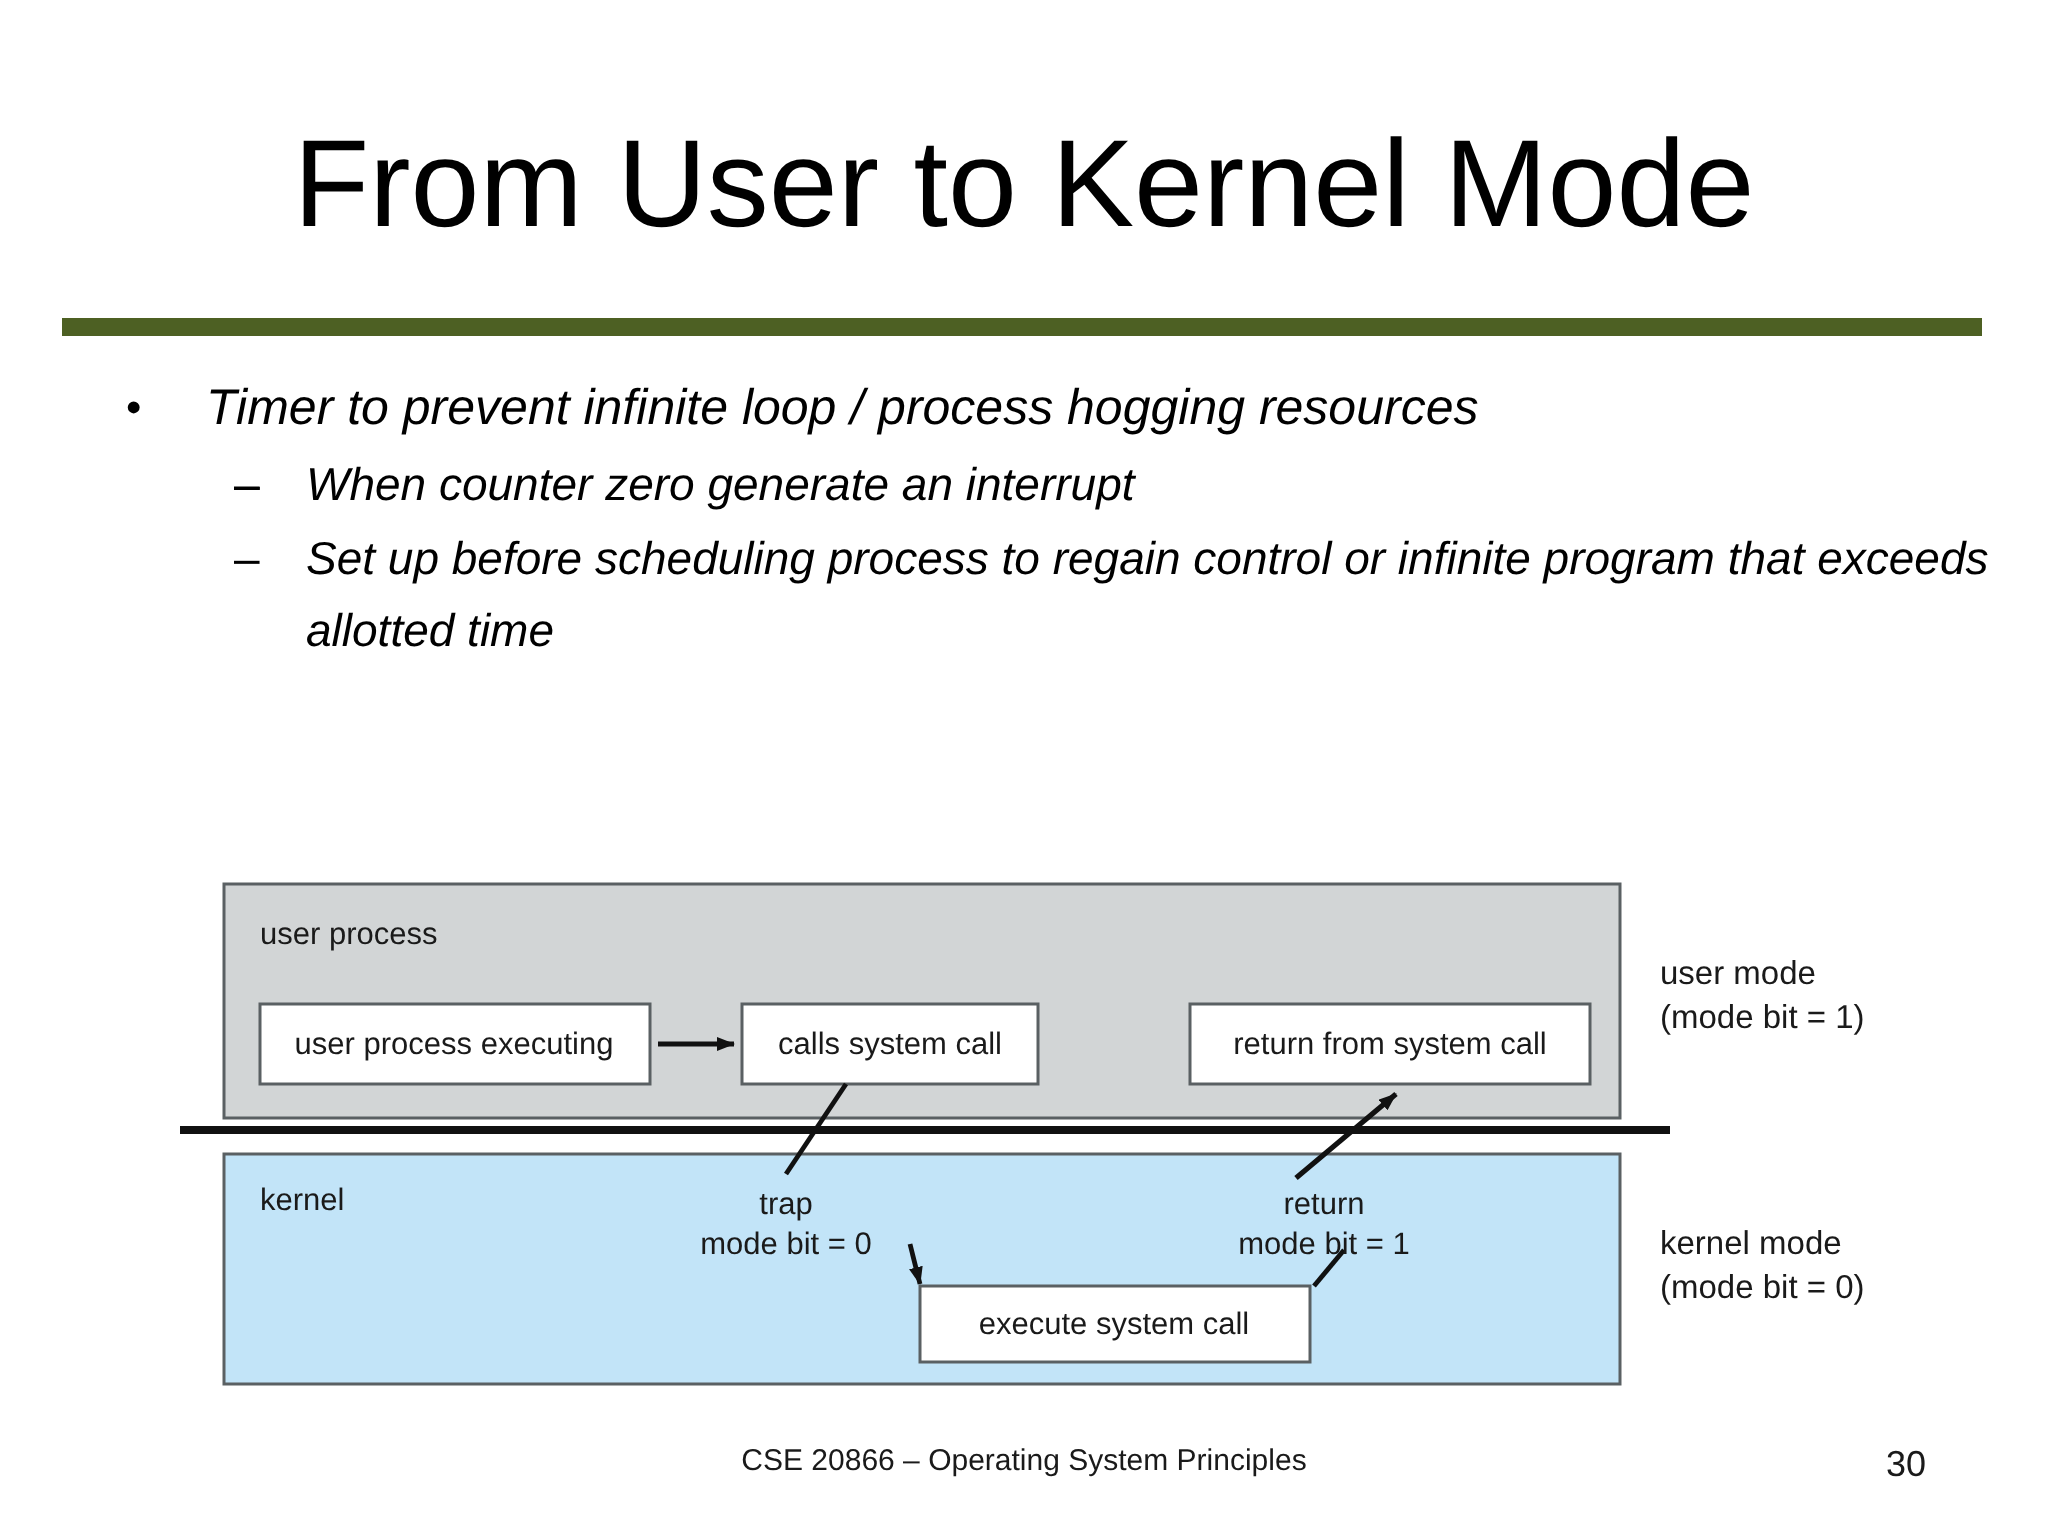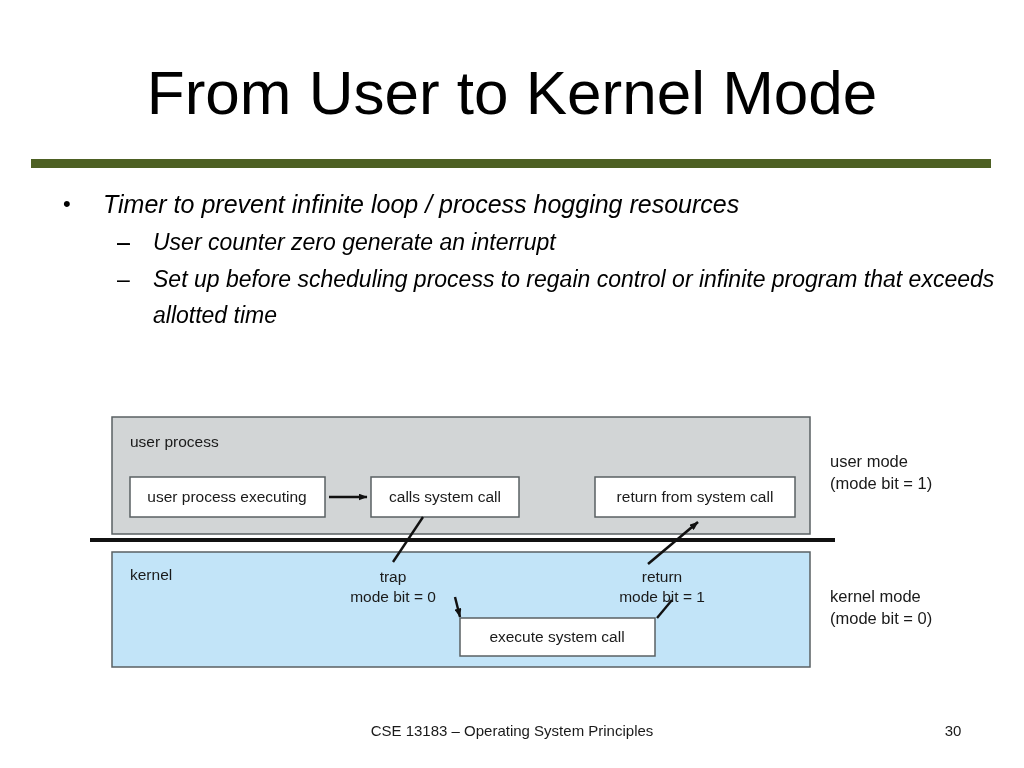--- a/index.html
+++ b/index.html
@@ -154,7 +154,7 @@
 
   <div class="bullet-l2">
     <span class="marker">–</span>
-    <span class="bullet-text">User counter zero generate an interrupt</span>
+    <span class="bullet-text">When counter zero generate an interrupt</span>
   </div>
 
   <div class="bullet-l2">

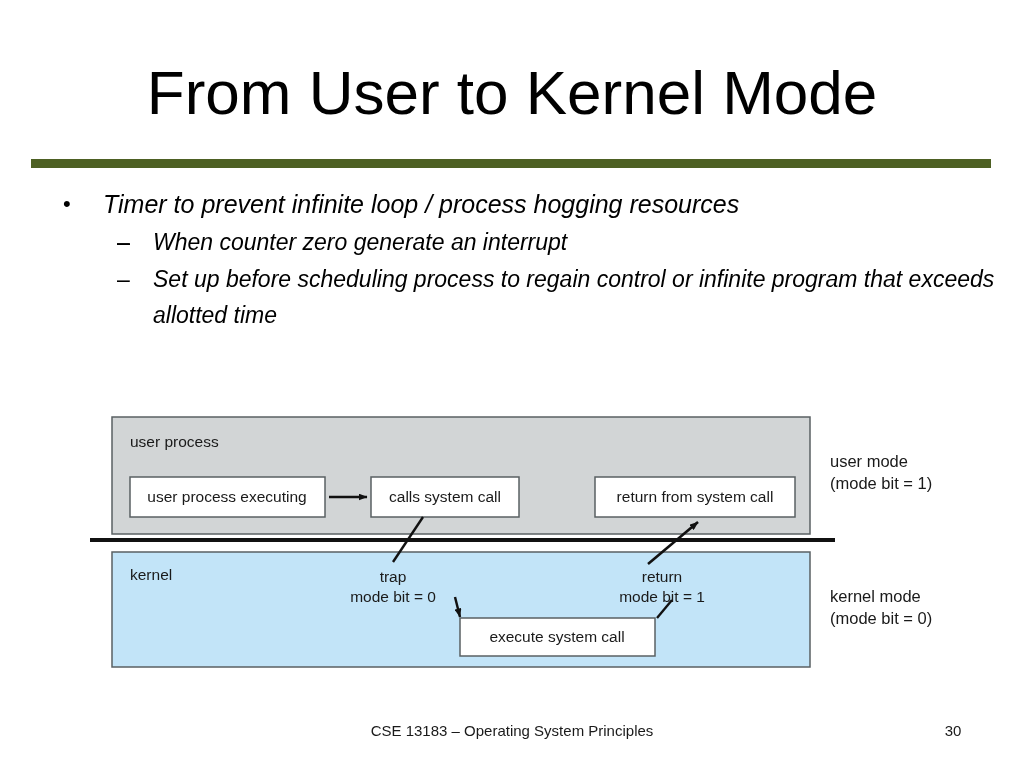--- a/index.html
+++ b/index.html
@@ -81,7 +81,7 @@
   #diagram {
     position: absolute;
     left: 90px;
-    top: 412px;
+    top: 437px;
     width: 880px;
     height: 265px;
   }

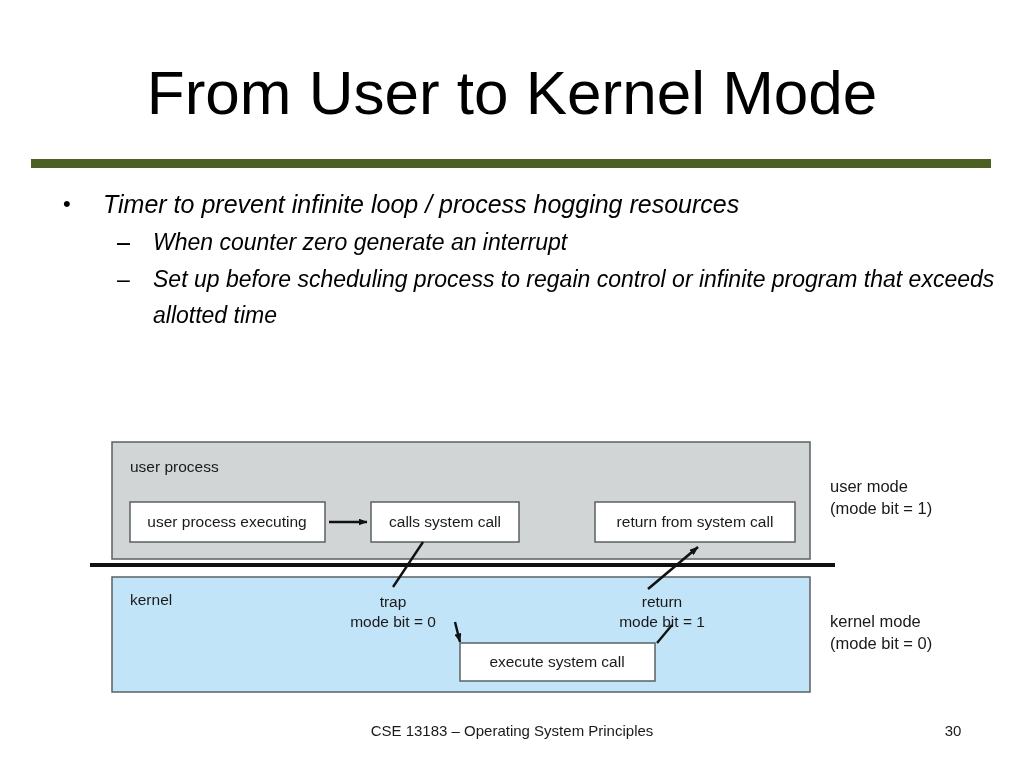--- a/index.html
+++ b/index.html
@@ -220,7 +220,7 @@
 </svg>
 </div>
 
-<div id="footer-course">CSE 13183 – Operating System Principles</div>
+<div id="footer-course">CSE 20866 – Operating System Principles</div>
 <div id="footer-page">30</div>
 
 </body></html>

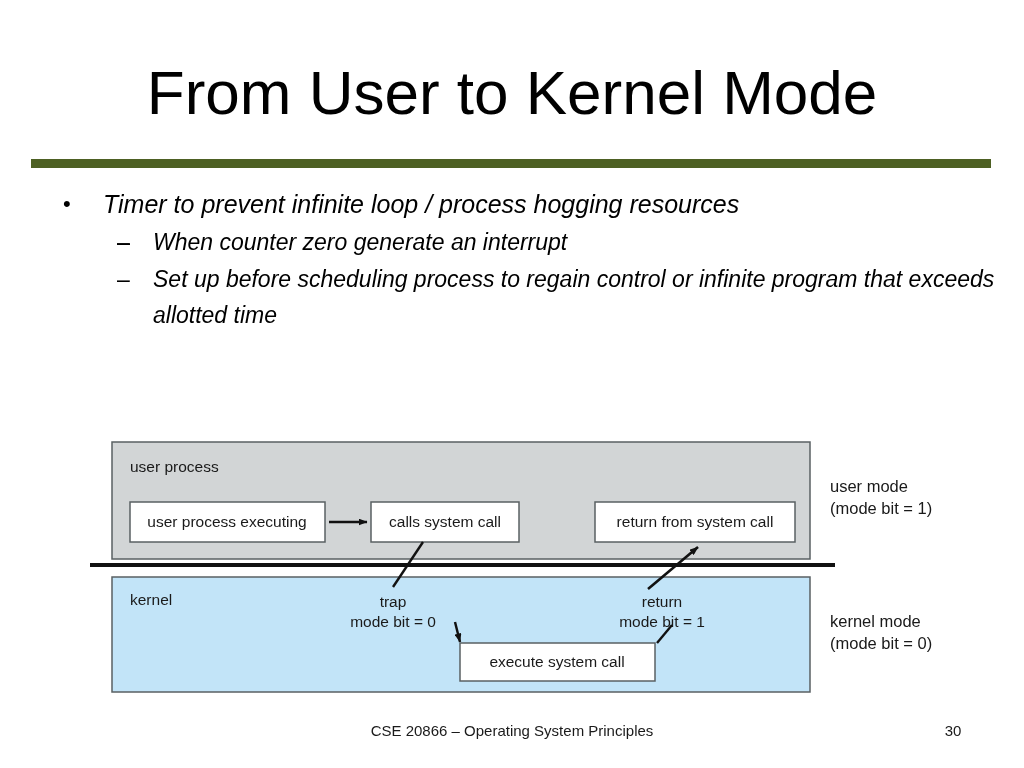--- a/index.html
+++ b/index.html
@@ -126,7 +126,7 @@
     top: 722px;
     width: 46px;
     text-align: center;
-    font-size: 15px;
+    font-size: 18px;
     color: #1a1a1a;
   }
 </style>

